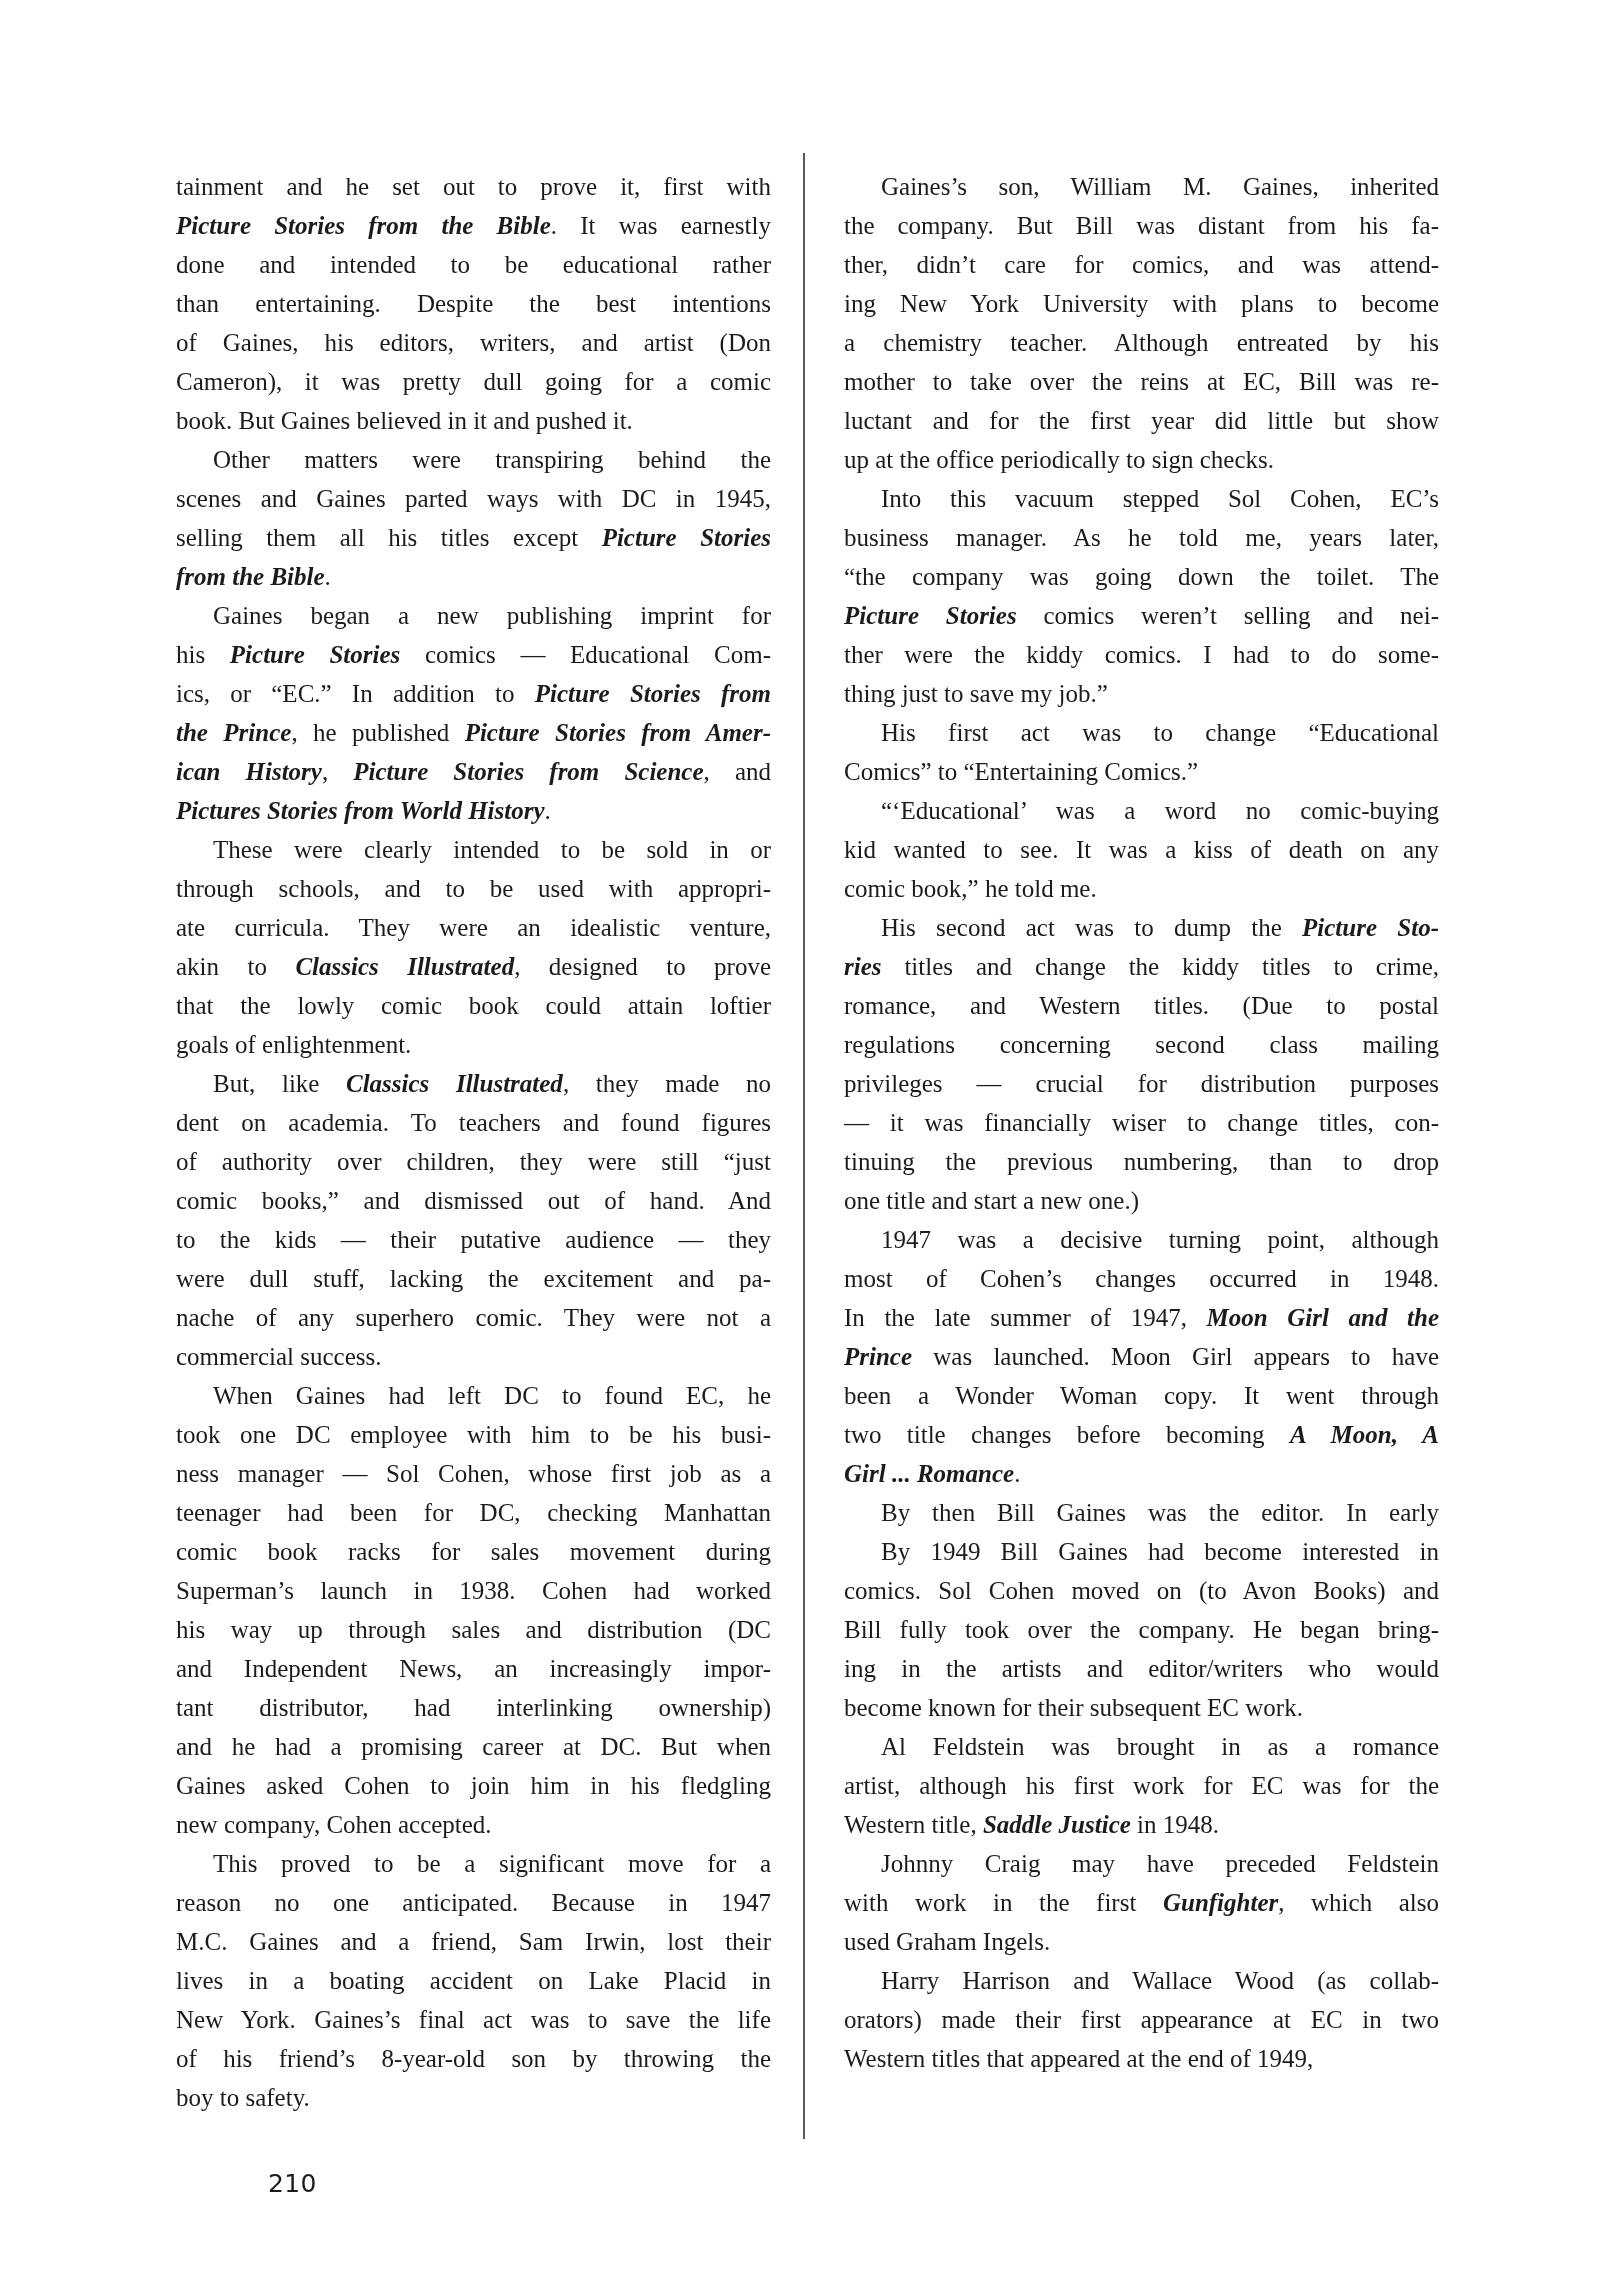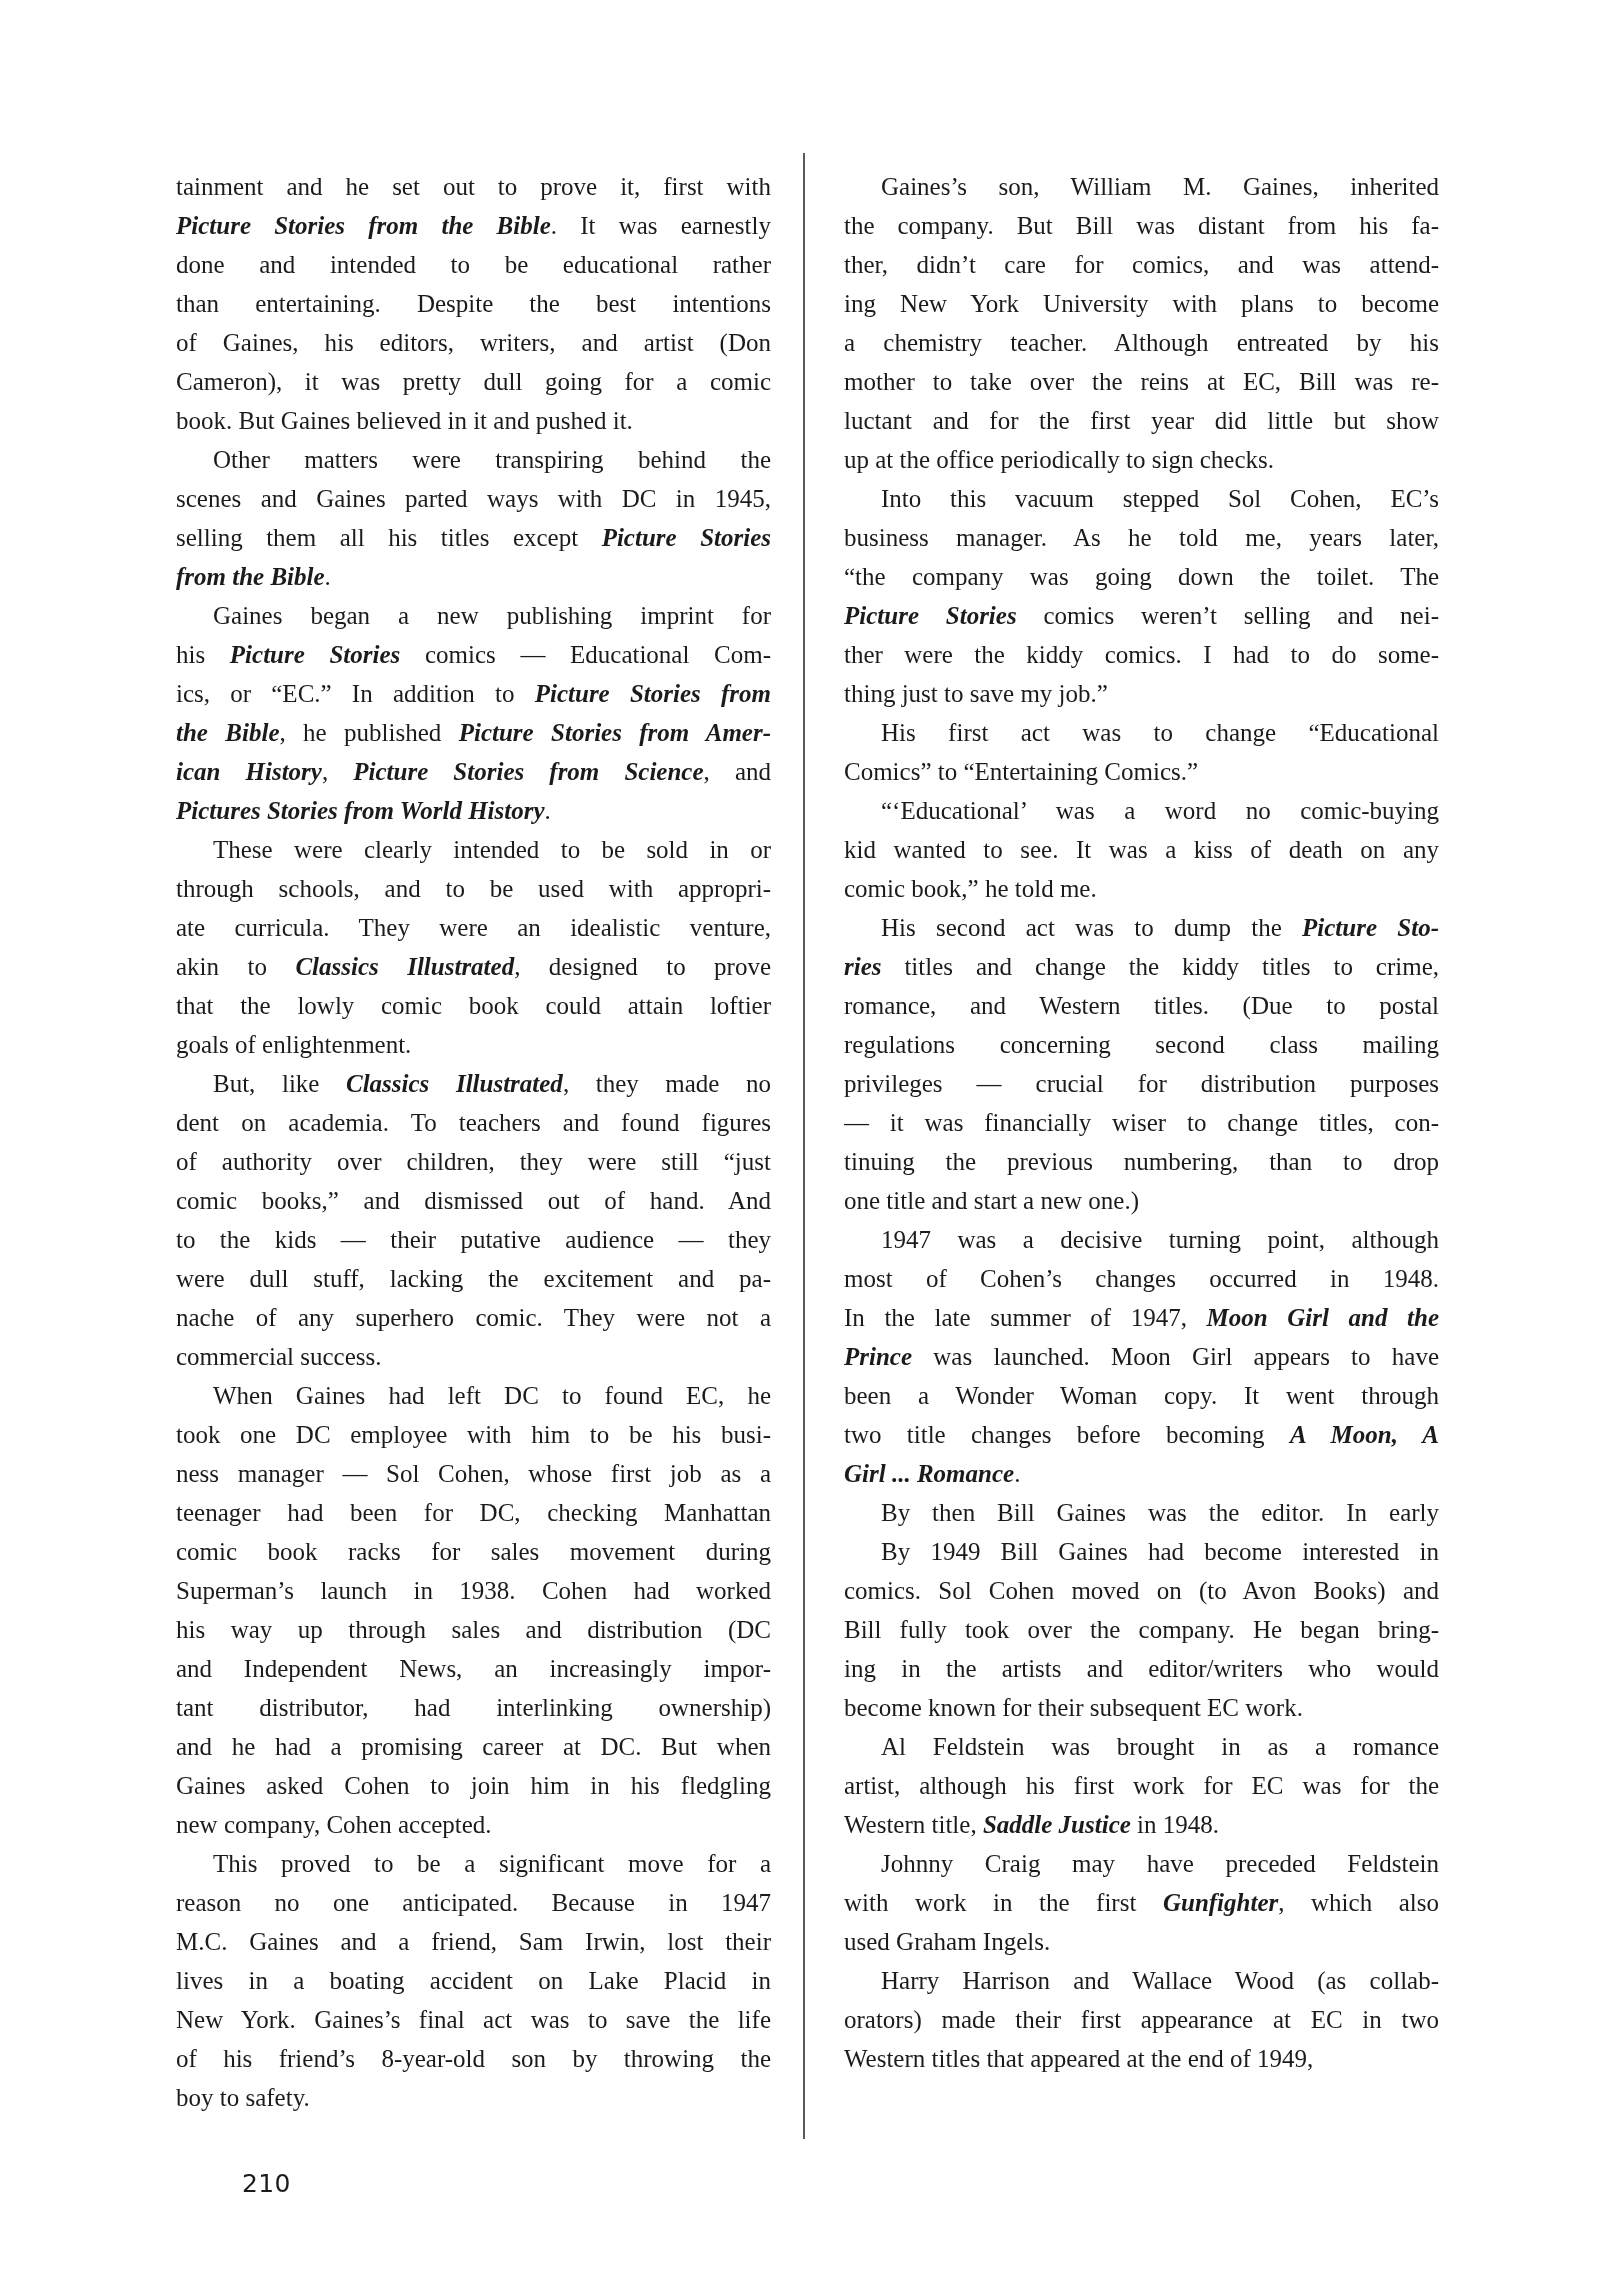--- a/index.html
+++ b/index.html
@@ -72,7 +72,7 @@
         <div class="line indent"><span>Gaines began a new publishing imprint for</span></div>
         <div class="line"><span>his </span><i>Picture Stories</i><span> comics — Educational Com-</span></div>
         <div class="line"><span>ics, or “EC.” In addition to </span><i>Picture Stories from</i></div>
-        <div class="line"><i>the Bible</i><span>, he published </span><i>Picture Stories from Amer-</i></div>
+        <div class="line"><i>the Prince</i><span>, he published </span><i>Picture Stories from Amer-</i></div>
         <div class="line"><i>ican History</i><span>, </span><i>Picture Stories from Science</i><span>, and</span></div>
         <div class="line last"><i>Pictures Stories from World History</i><span>.</span></div>
       </div>

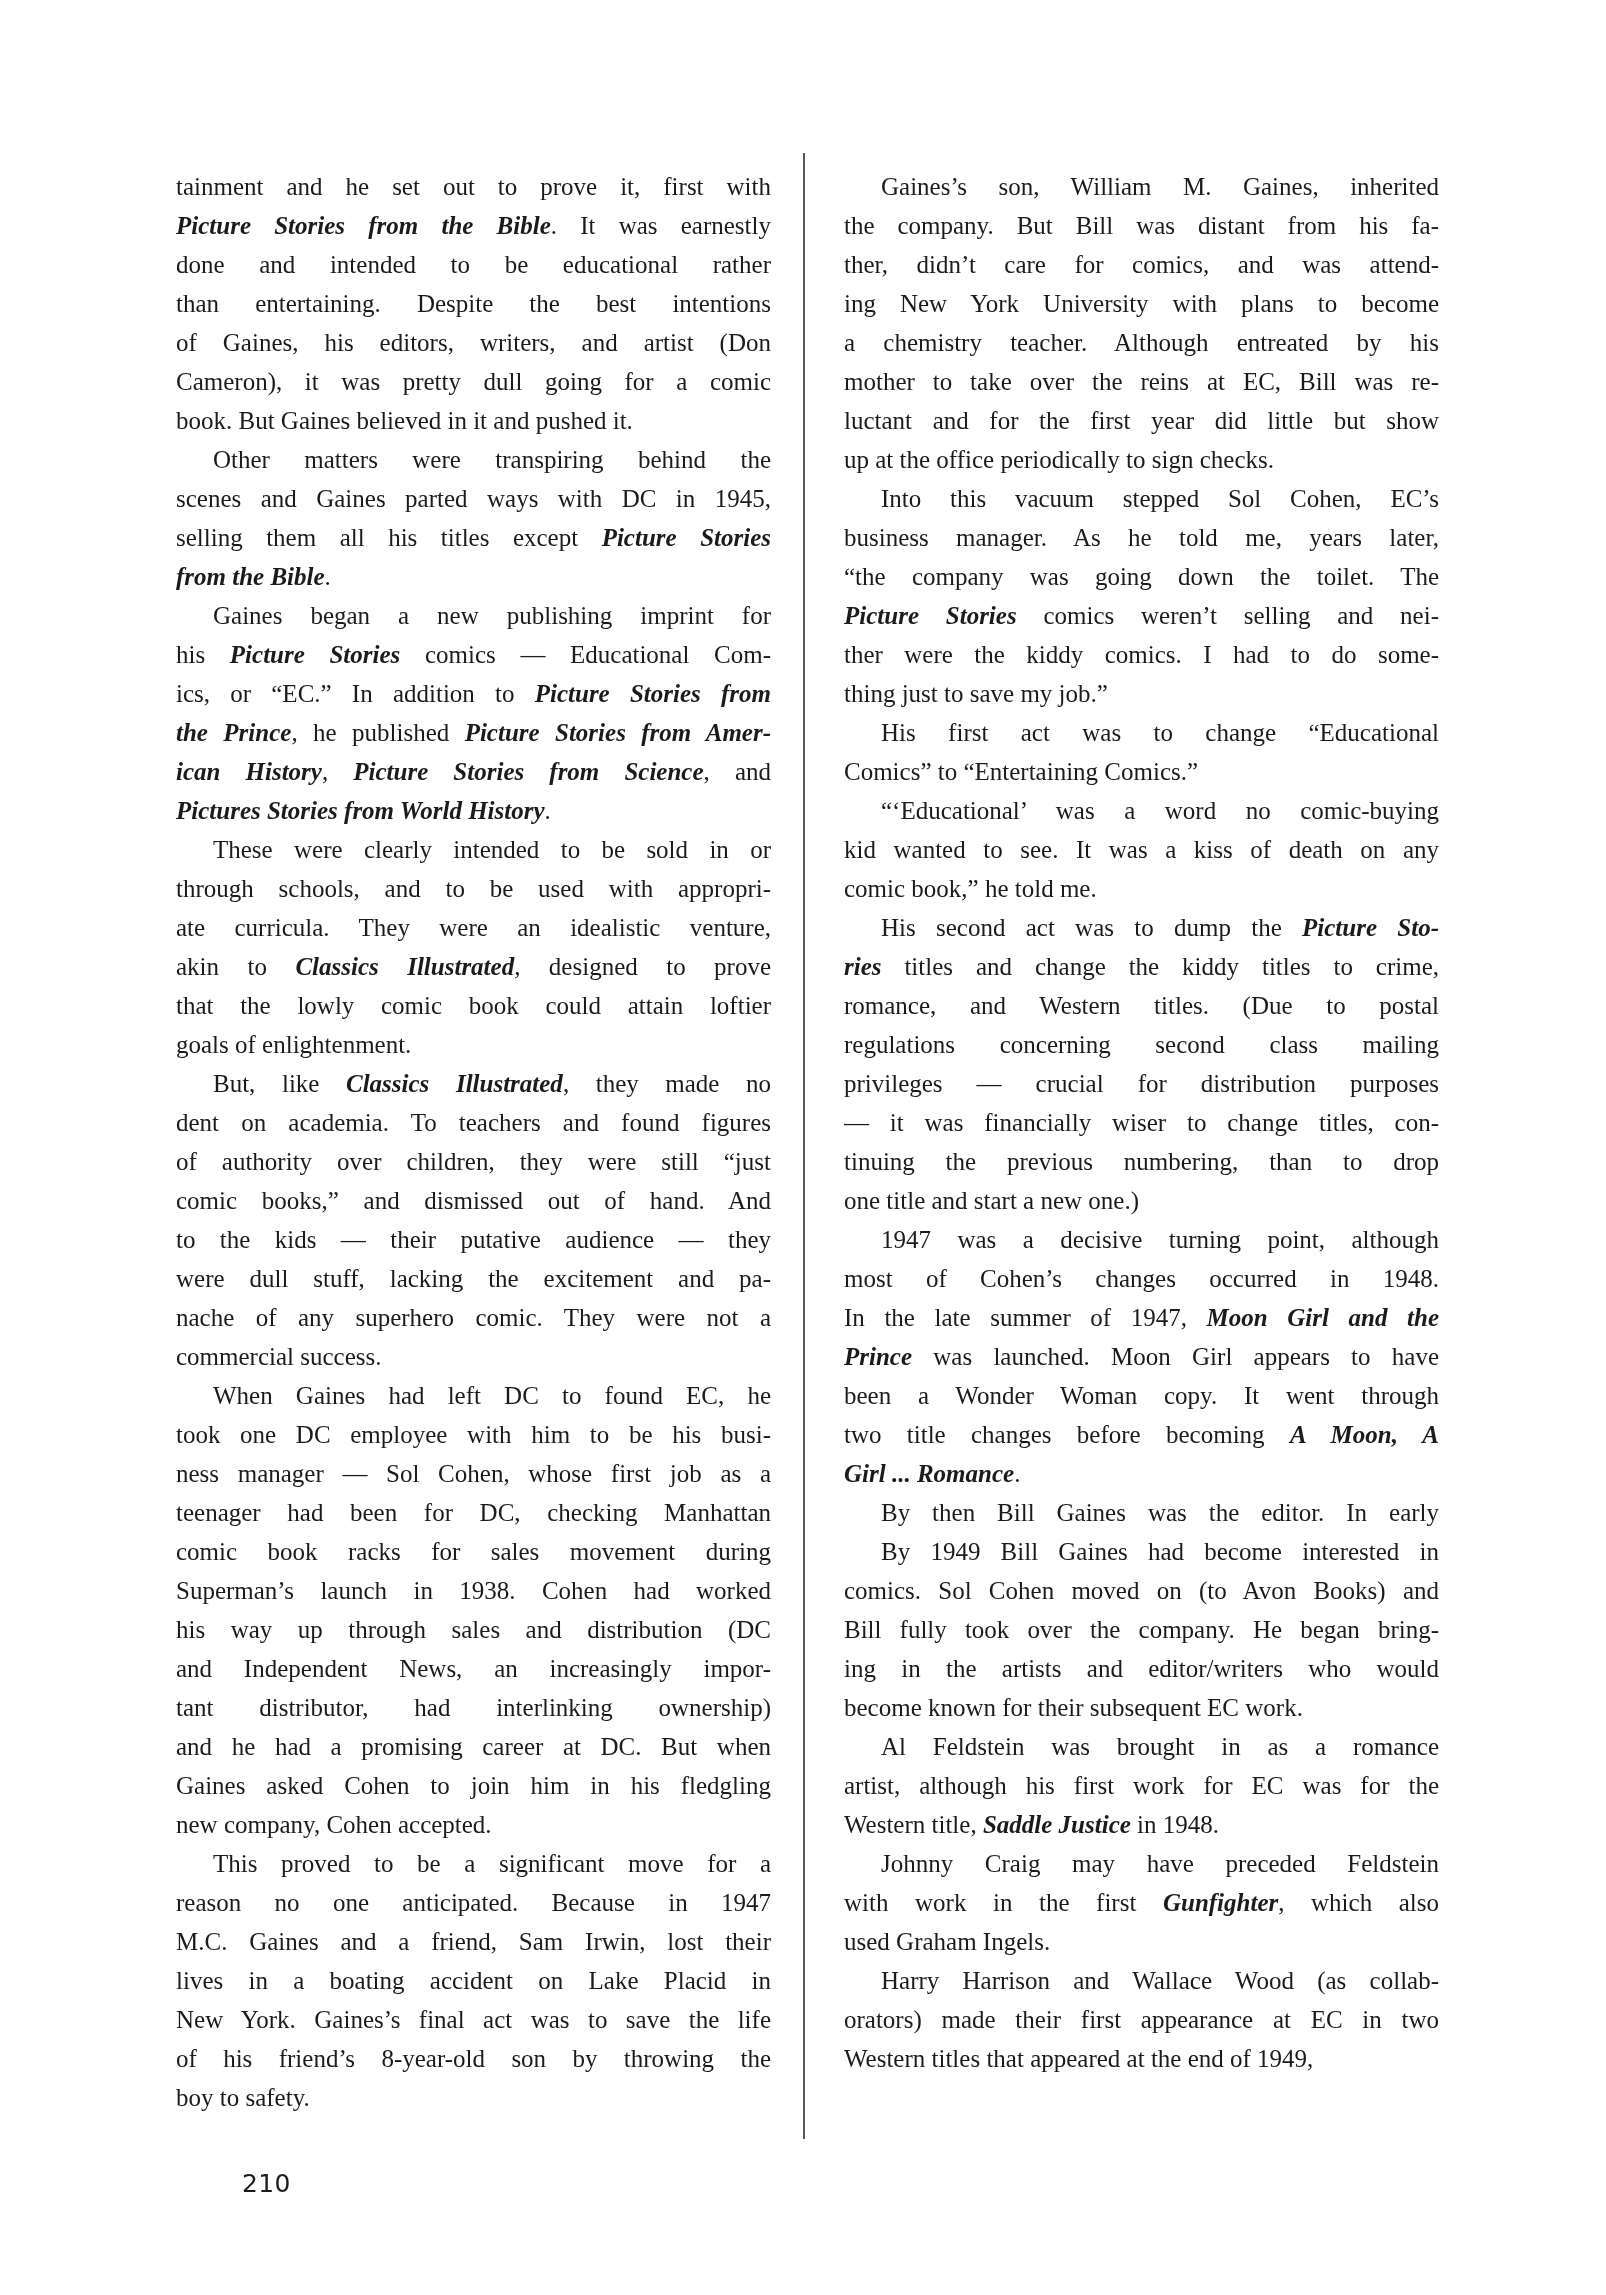--- a/index.html
+++ b/index.html
@@ -40,7 +40,7 @@
   .line i { font-style: italic; font-weight: bold; }
   .page-number {
     position: absolute;
-    left: 242px; top: 2169px;
+    left: 268px; top: 2169px;
     font-family: "DejaVu Sans", sans-serif;
     font-size: 25px;
     line-height: 30px;

